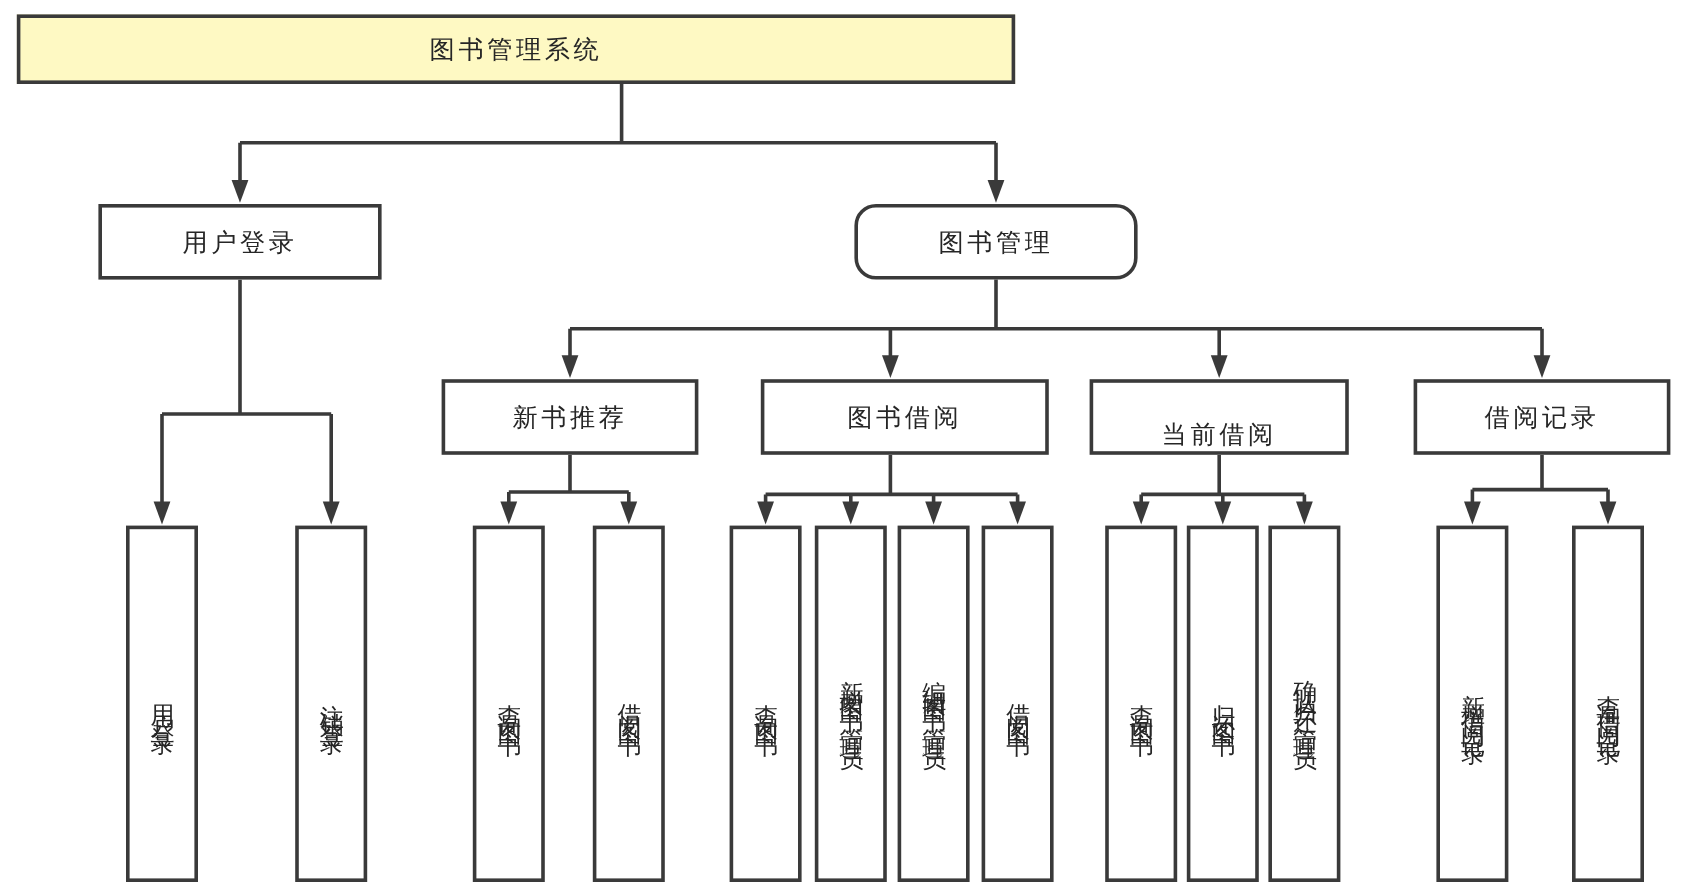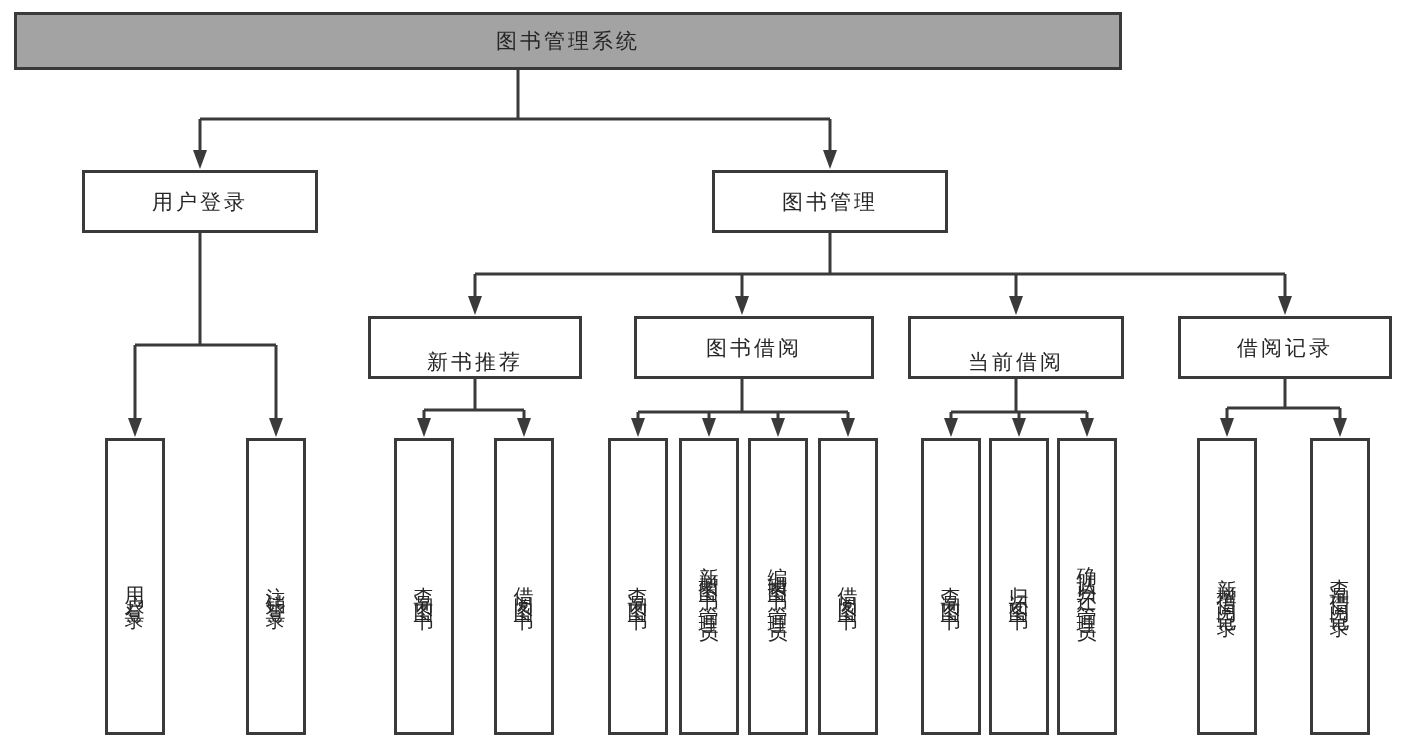--- a/index.html
+++ b/index.html
@@ -80,7 +80,7 @@
       <polygon points="1220,418 1234,418 1227,437" fill="#3a3a3a"></polygon>
       <polygon points="1333,418 1347,418 1340,437" fill="#3a3a3a"></polygon>
     </svg>
-<div class="node horizontal" style="left: 14px; top: 12px; width: 1108px; height: 58px; border-color: rgb(58, 58, 58); background: #a3a3a3; color: rgb(38, 38, 38);">
+<div class="node horizontal" style="left: 14px; top: 12px; width: 832px; height: 58px; border-color: rgb(58, 58, 58); background: #fef9c3; color: rgb(38, 38, 38);">
       <span class="node-label">图书管理系统</span>
     </div>
     <div class="node horizontal" style="left: 82px; top: 170px; width: 236px; height: 63px; border-color: rgb(58, 58, 58); background: rgb(255, 255, 255); color: rgb(38, 38, 38);">

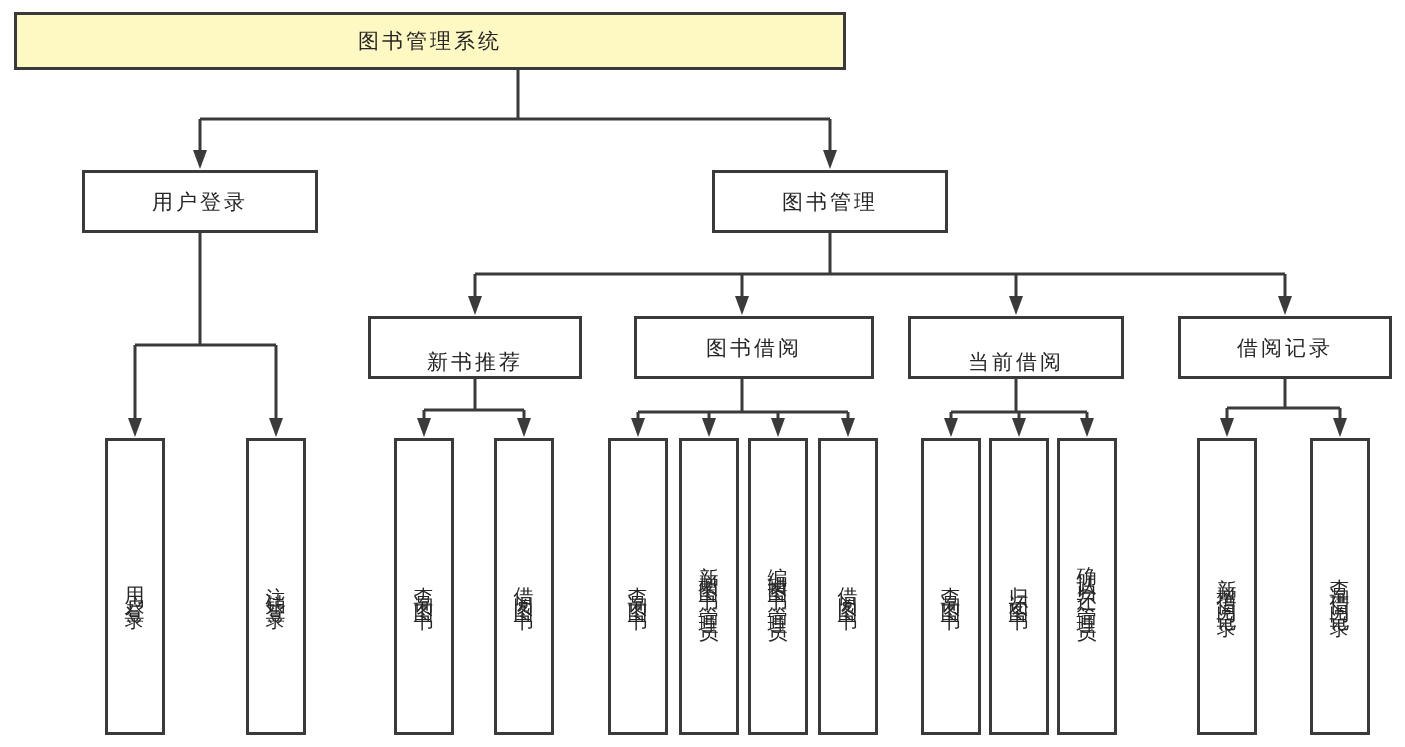--- a/index.html
+++ b/index.html
@@ -86,7 +86,7 @@
     <div class="node horizontal" style="left: 82px; top: 170px; width: 236px; height: 63px; border-color: rgb(58, 58, 58); background: rgb(255, 255, 255); color: rgb(38, 38, 38);">
       <span class="node-label">用户登录</span>
     </div>
-    <div class="node horizontal" style="left: 712px; top: 170px; width: 236px; height: 63px; border-color: rgb(58, 58, 58); background: rgb(255, 255, 255); color: rgb(38, 38, 38);">
+    <div class="node horizontal" style="left: 712px; top: 170px; width: 236px; height: 63px; border-color: rgb(58, 58, 58); background: rgb(255, 255, 255); color: rgb(38, 38, 38); border-radius: 18px;">
       <span class="node-label">图书管理</span>
     </div>
     <div class="node horizontal" style="left: 368px; top: 316px; width: 214px; height: 63px; border-color: rgb(58, 58, 58); background: rgb(255, 255, 255); color: rgb(38, 38, 38); align-items: flex-end;">

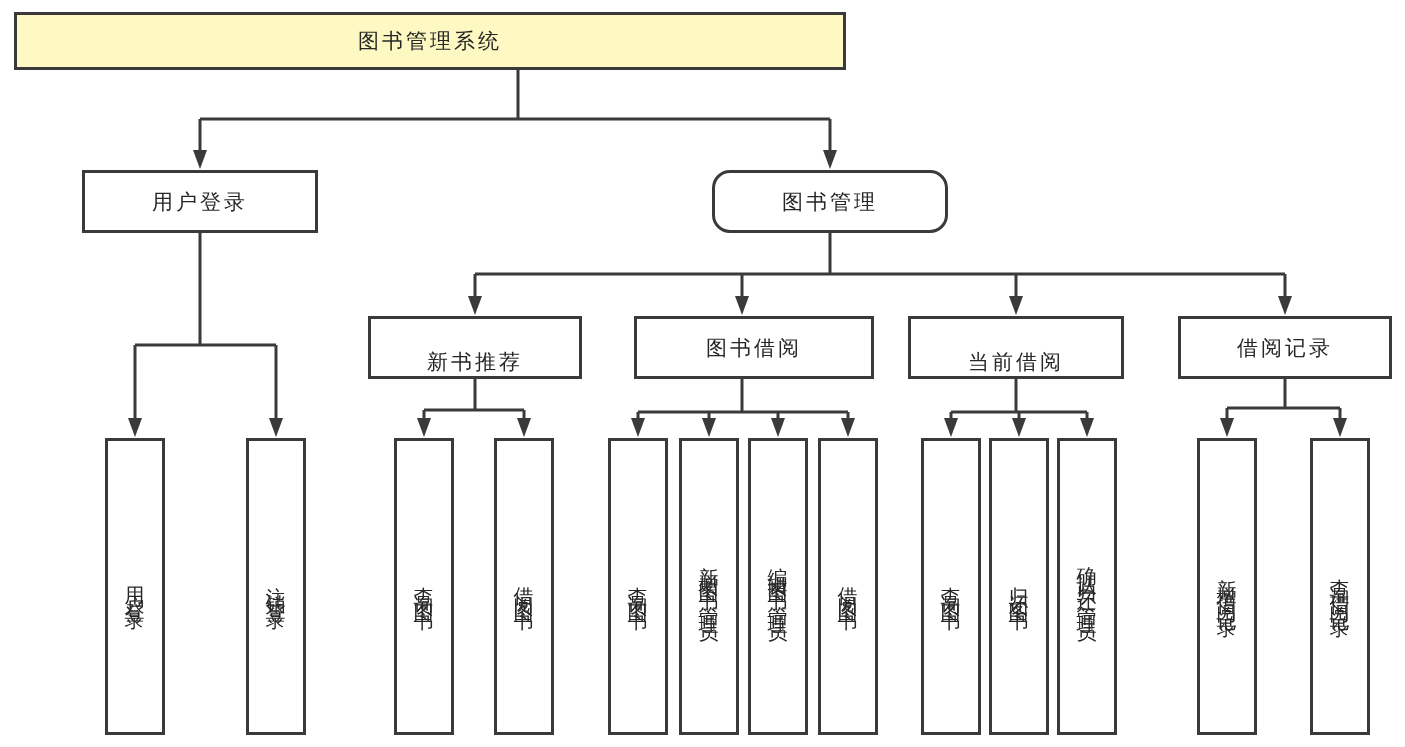--- a/index.html
+++ b/index.html
@@ -89,7 +89,7 @@
     <div class="node horizontal" style="left: 712px; top: 170px; width: 236px; height: 63px; border-color: rgb(58, 58, 58); background: rgb(255, 255, 255); color: rgb(38, 38, 38); border-radius: 18px;">
       <span class="node-label">图书管理</span>
     </div>
-    <div class="node horizontal" style="left: 368px; top: 316px; width: 214px; height: 63px; border-color: rgb(58, 58, 58); background: rgb(255, 255, 255); color: rgb(38, 38, 38); align-items: flex-end;">
+    <div class="node horizontal" style="left: 368px; top: 316px; width: 214px; height: 63px; border-color: rgb(58, 58, 58); background: rgb(255, 255, 255); color: rgb(38, 38, 38);">
       <span class="node-label">新书推荐</span>
     </div>
     <div class="node horizontal" style="left: 634px; top: 316px; width: 240px; height: 63px; border-color: rgb(58, 58, 58); background: rgb(255, 255, 255); color: rgb(38, 38, 38);">

